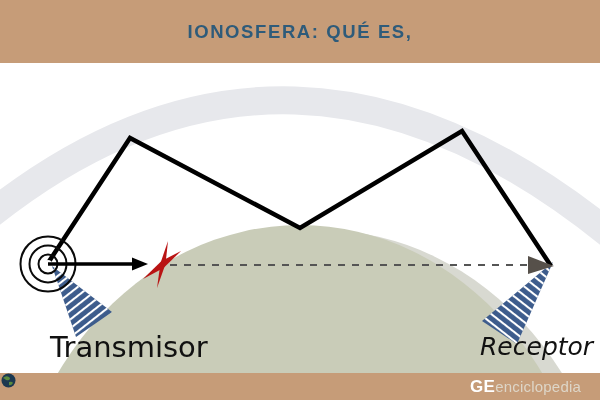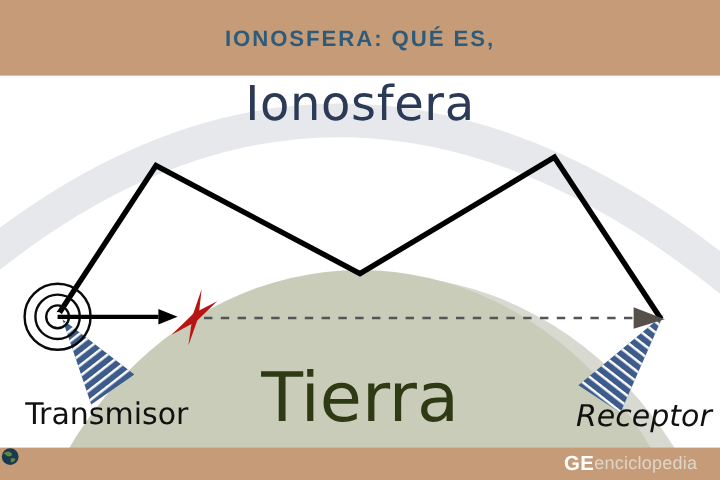--- a/index.html
+++ b/index.html
@@ -93,7 +93,6 @@
     <span>IONOSFERA: QUÉ ES,</span>
   </div>
 
-  <div class="title">Ionosfera</div>
   <div class="earth-label">Tierra</div>
   <div class="tx-label">Transmisor</div>
   <div class="rx-label">Receptor</div>

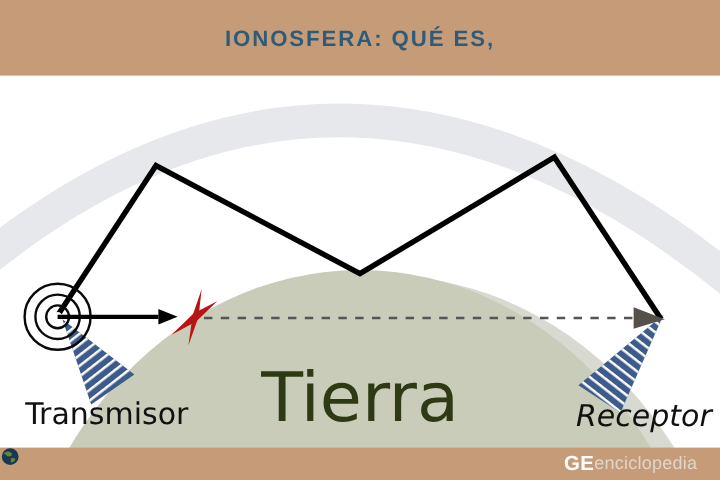--- a/index.html
+++ b/index.html
@@ -19,7 +19,7 @@
          font-size:40px;color:#2b3a56;letter-spacing:0.5px;}
   .earth-label{position:absolute;left:0;top:299px;width:600px;text-align:center;z-index:2;
                font-size:57px;color:#2e3a13;}
-  .tx-label{position:absolute;left:21px;top:330px;z-index:2;font-size:25px;color:#111;}
+  .tx-label{position:absolute;left:50px;top:330px;z-index:2;font-size:29px;color:#111;}
   .rx-label{position:absolute;left:480px;top:332px;z-index:2;font-size:25px;color:#111;font-style:italic;}
 
   

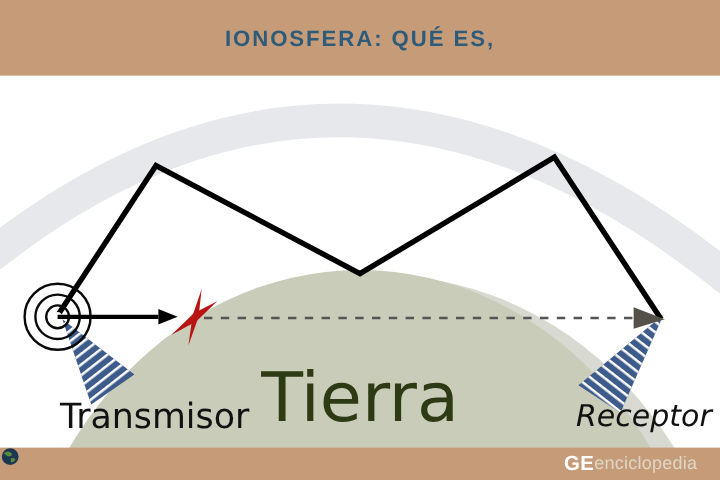--- a/index.html
+++ b/index.html
@@ -93,7 +93,6 @@
     <span>IONOSFERA: QUÉ ES,</span>
   </div>
 
-  <div class="earth-label">Tierra</div>
   <div class="tx-label">Transmisor</div>
   <div class="rx-label">Receptor</div>
 

